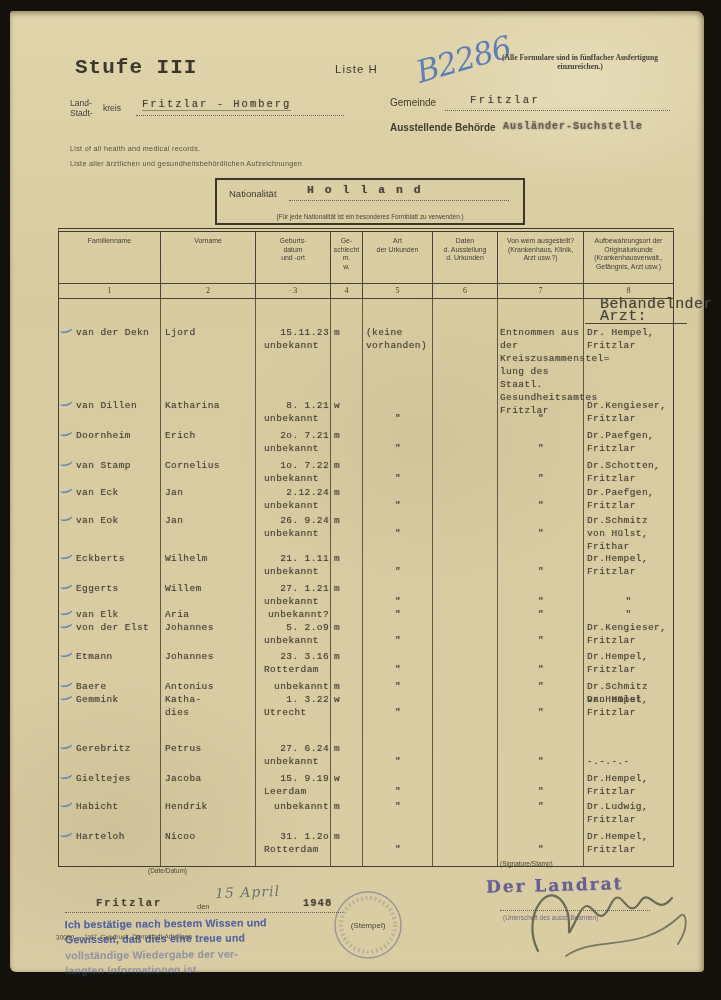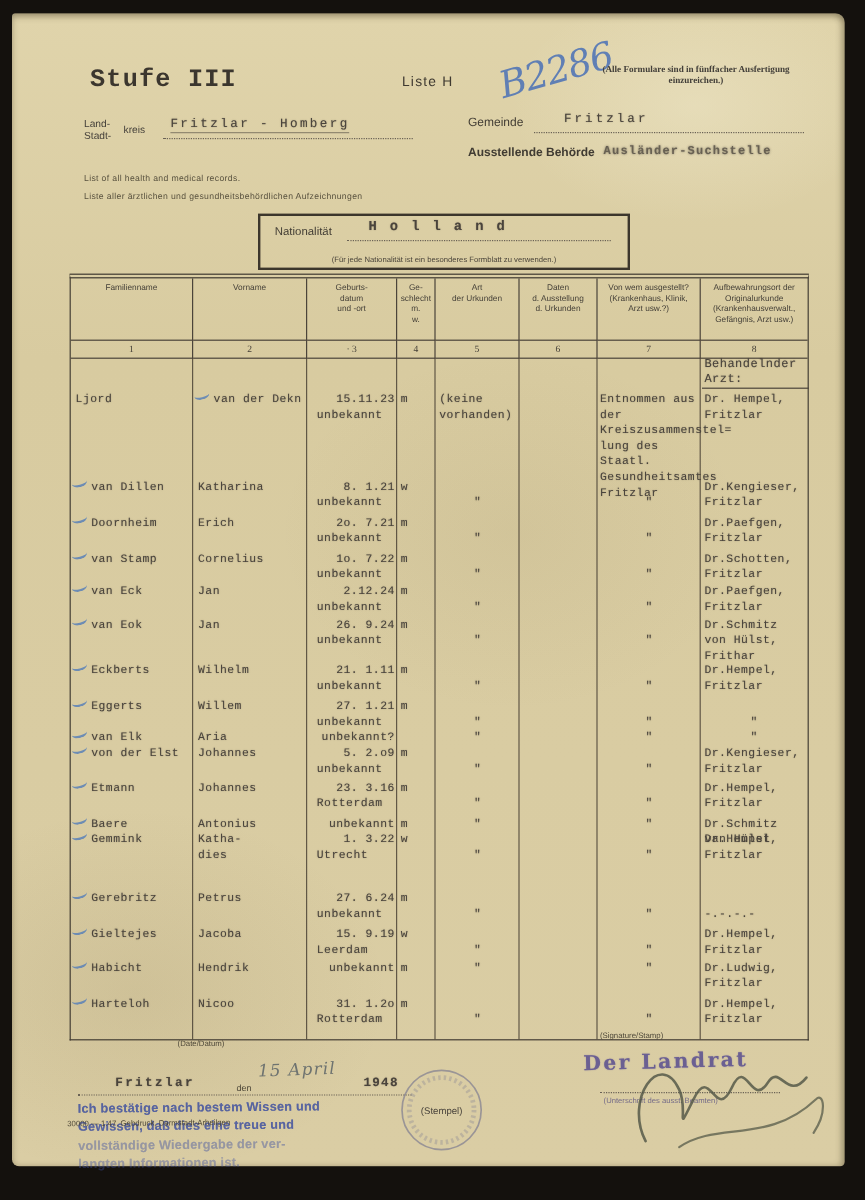--- a/index.html
+++ b/index.html
@@ -90,8 +90,8 @@
     transform:rotate(-14deg) translateY(-2px);opacity:.85;
   }
   .arztblock{position:absolute;left:526px;top:0;width:87px;border-bottom:1px solid #4b443a;
-    font-family:"Liberation Mono","DejaVu Sans Mono",monospace;font-size:10px;line-height:12px;
-    color:#4a443c;white-space:pre-line;text-shadow:0 0 1px rgba(74,68,60,.5);letter-spacing:.4px;padding-left:2px;}
+    font-family:"Liberation Mono","DejaVu Sans Mono",monospace;font-size:15px;line-height:12px;
+    color:#4a443c;white-space:pre-line;text-shadow:0 0 1px rgba(74,68,60,.5);letter-spacing:.4px;padding-left:15px;}
   
   .datelabel{left:138px;top:856px;font-size:6.5px;color:#4e4839;}
   .siglabel{left:490px;top:849px;font-size:6.5px;color:#4e4839;}

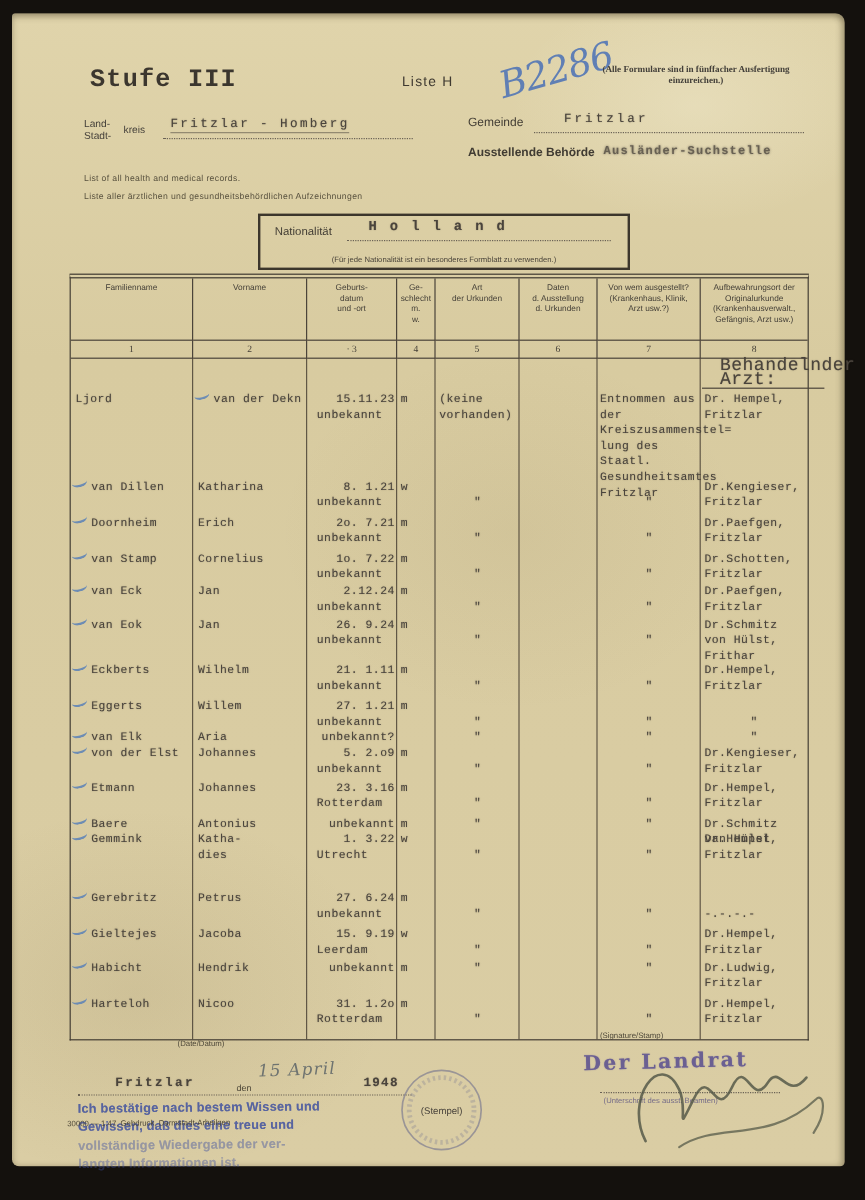--- a/index.html
+++ b/index.html
@@ -198,8 +198,8 @@
       <div class="arztblock">Behandelnder
 Arzt:</div>
     <div class="trow grid8" style="top: 27px;">
+          <div class="cell c-family tick">van der Dekn</div>
           <div class="cell c-given">Ljord</div>
-          <div class="cell c-family tick">van der Dekn</div>
           <div class="cell c-birth"><div class="bdate">15.11.23</div><div class="bplace">unbekannt</div></div>
           <div class="cell c-sex">m</div>
           <div class="cell c-art">(keine

